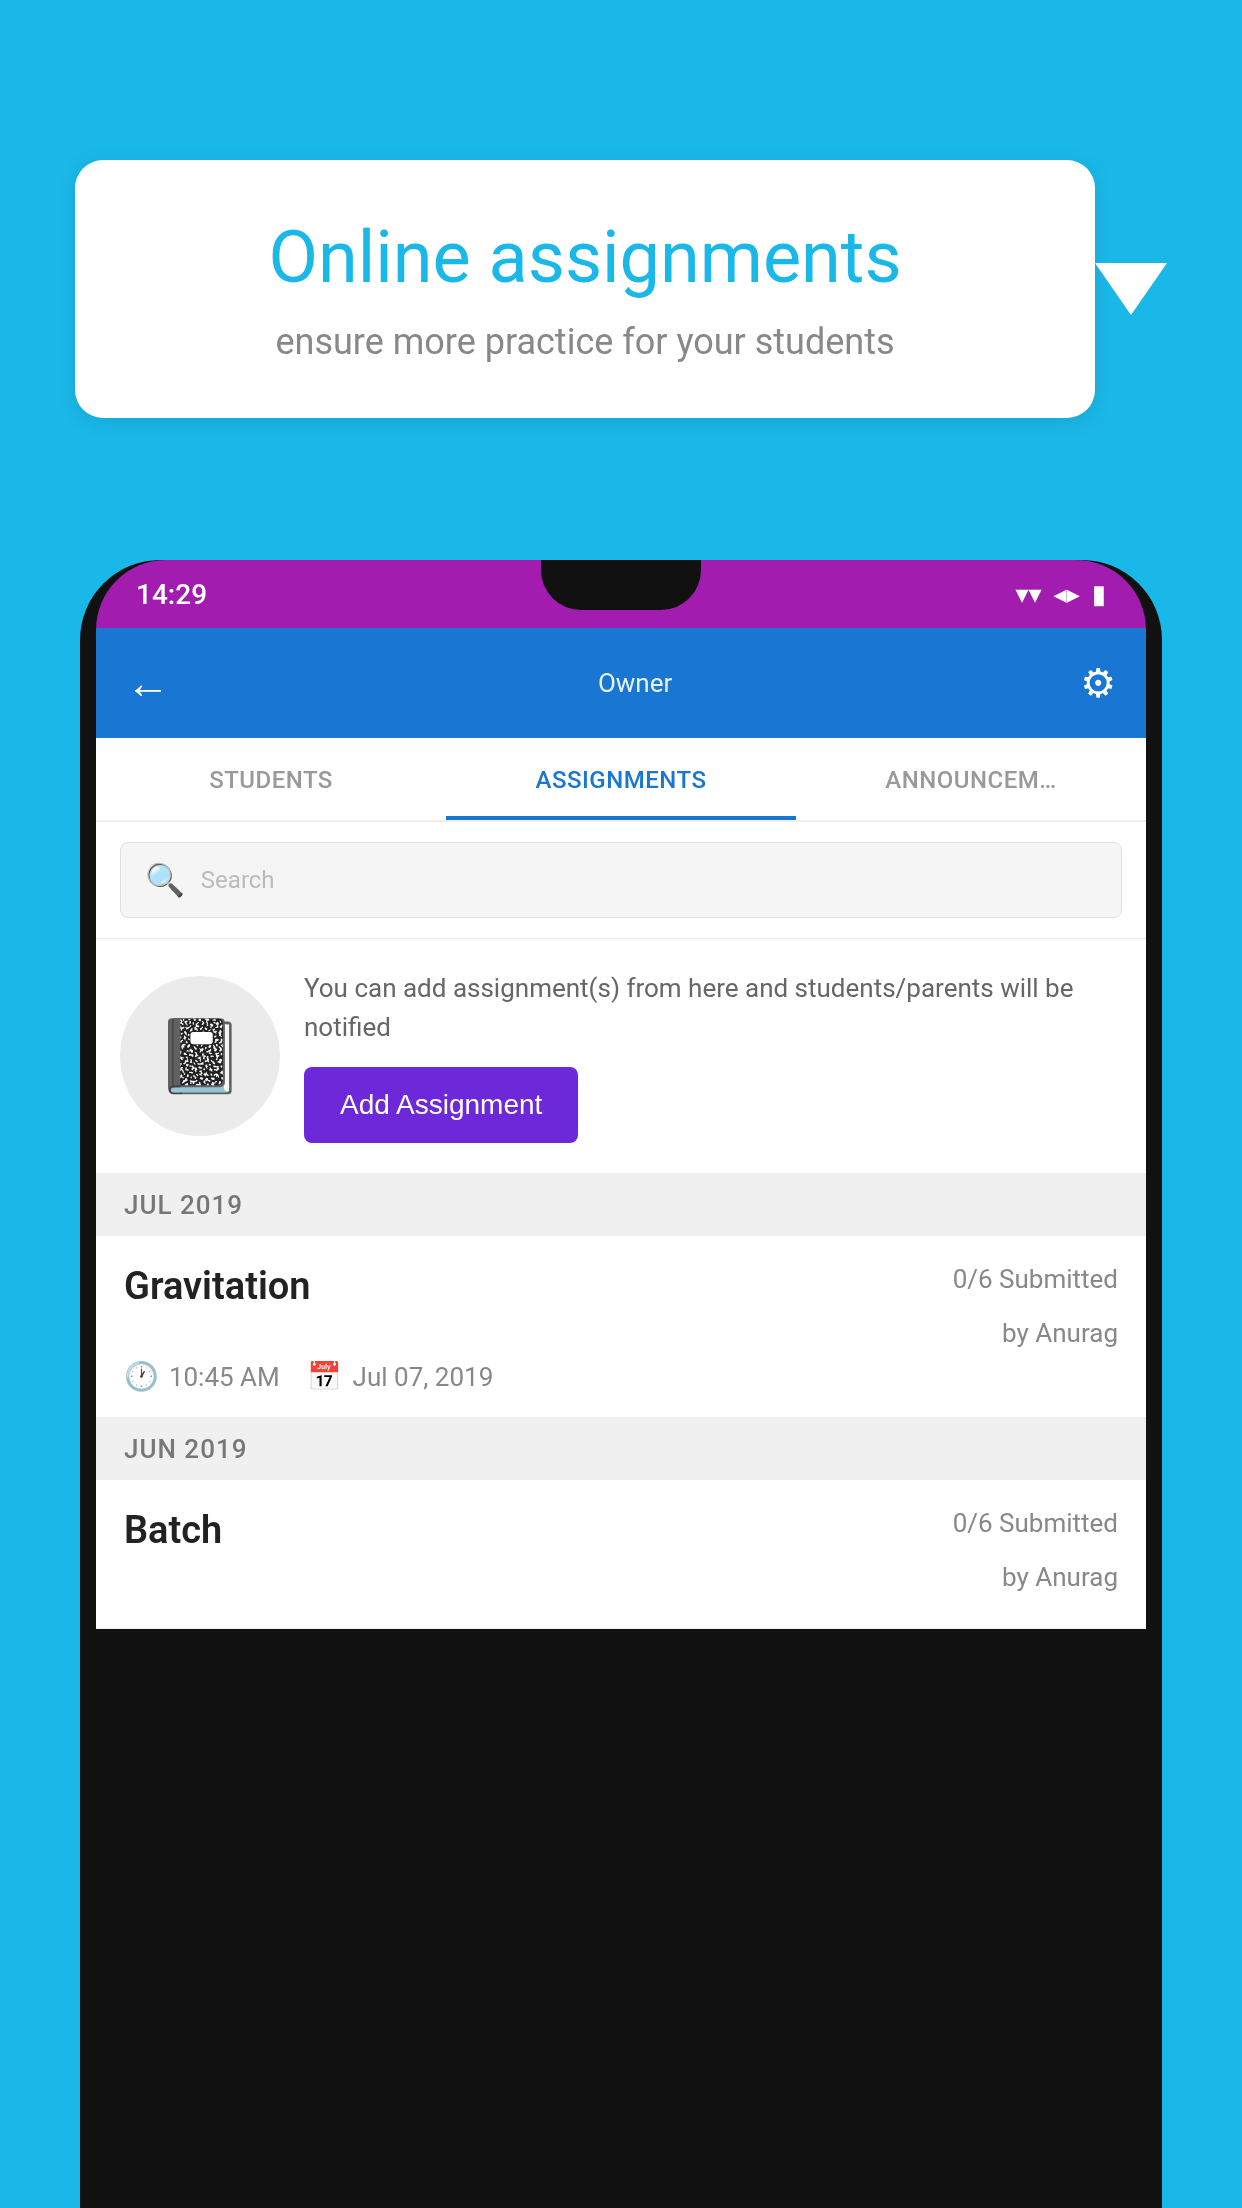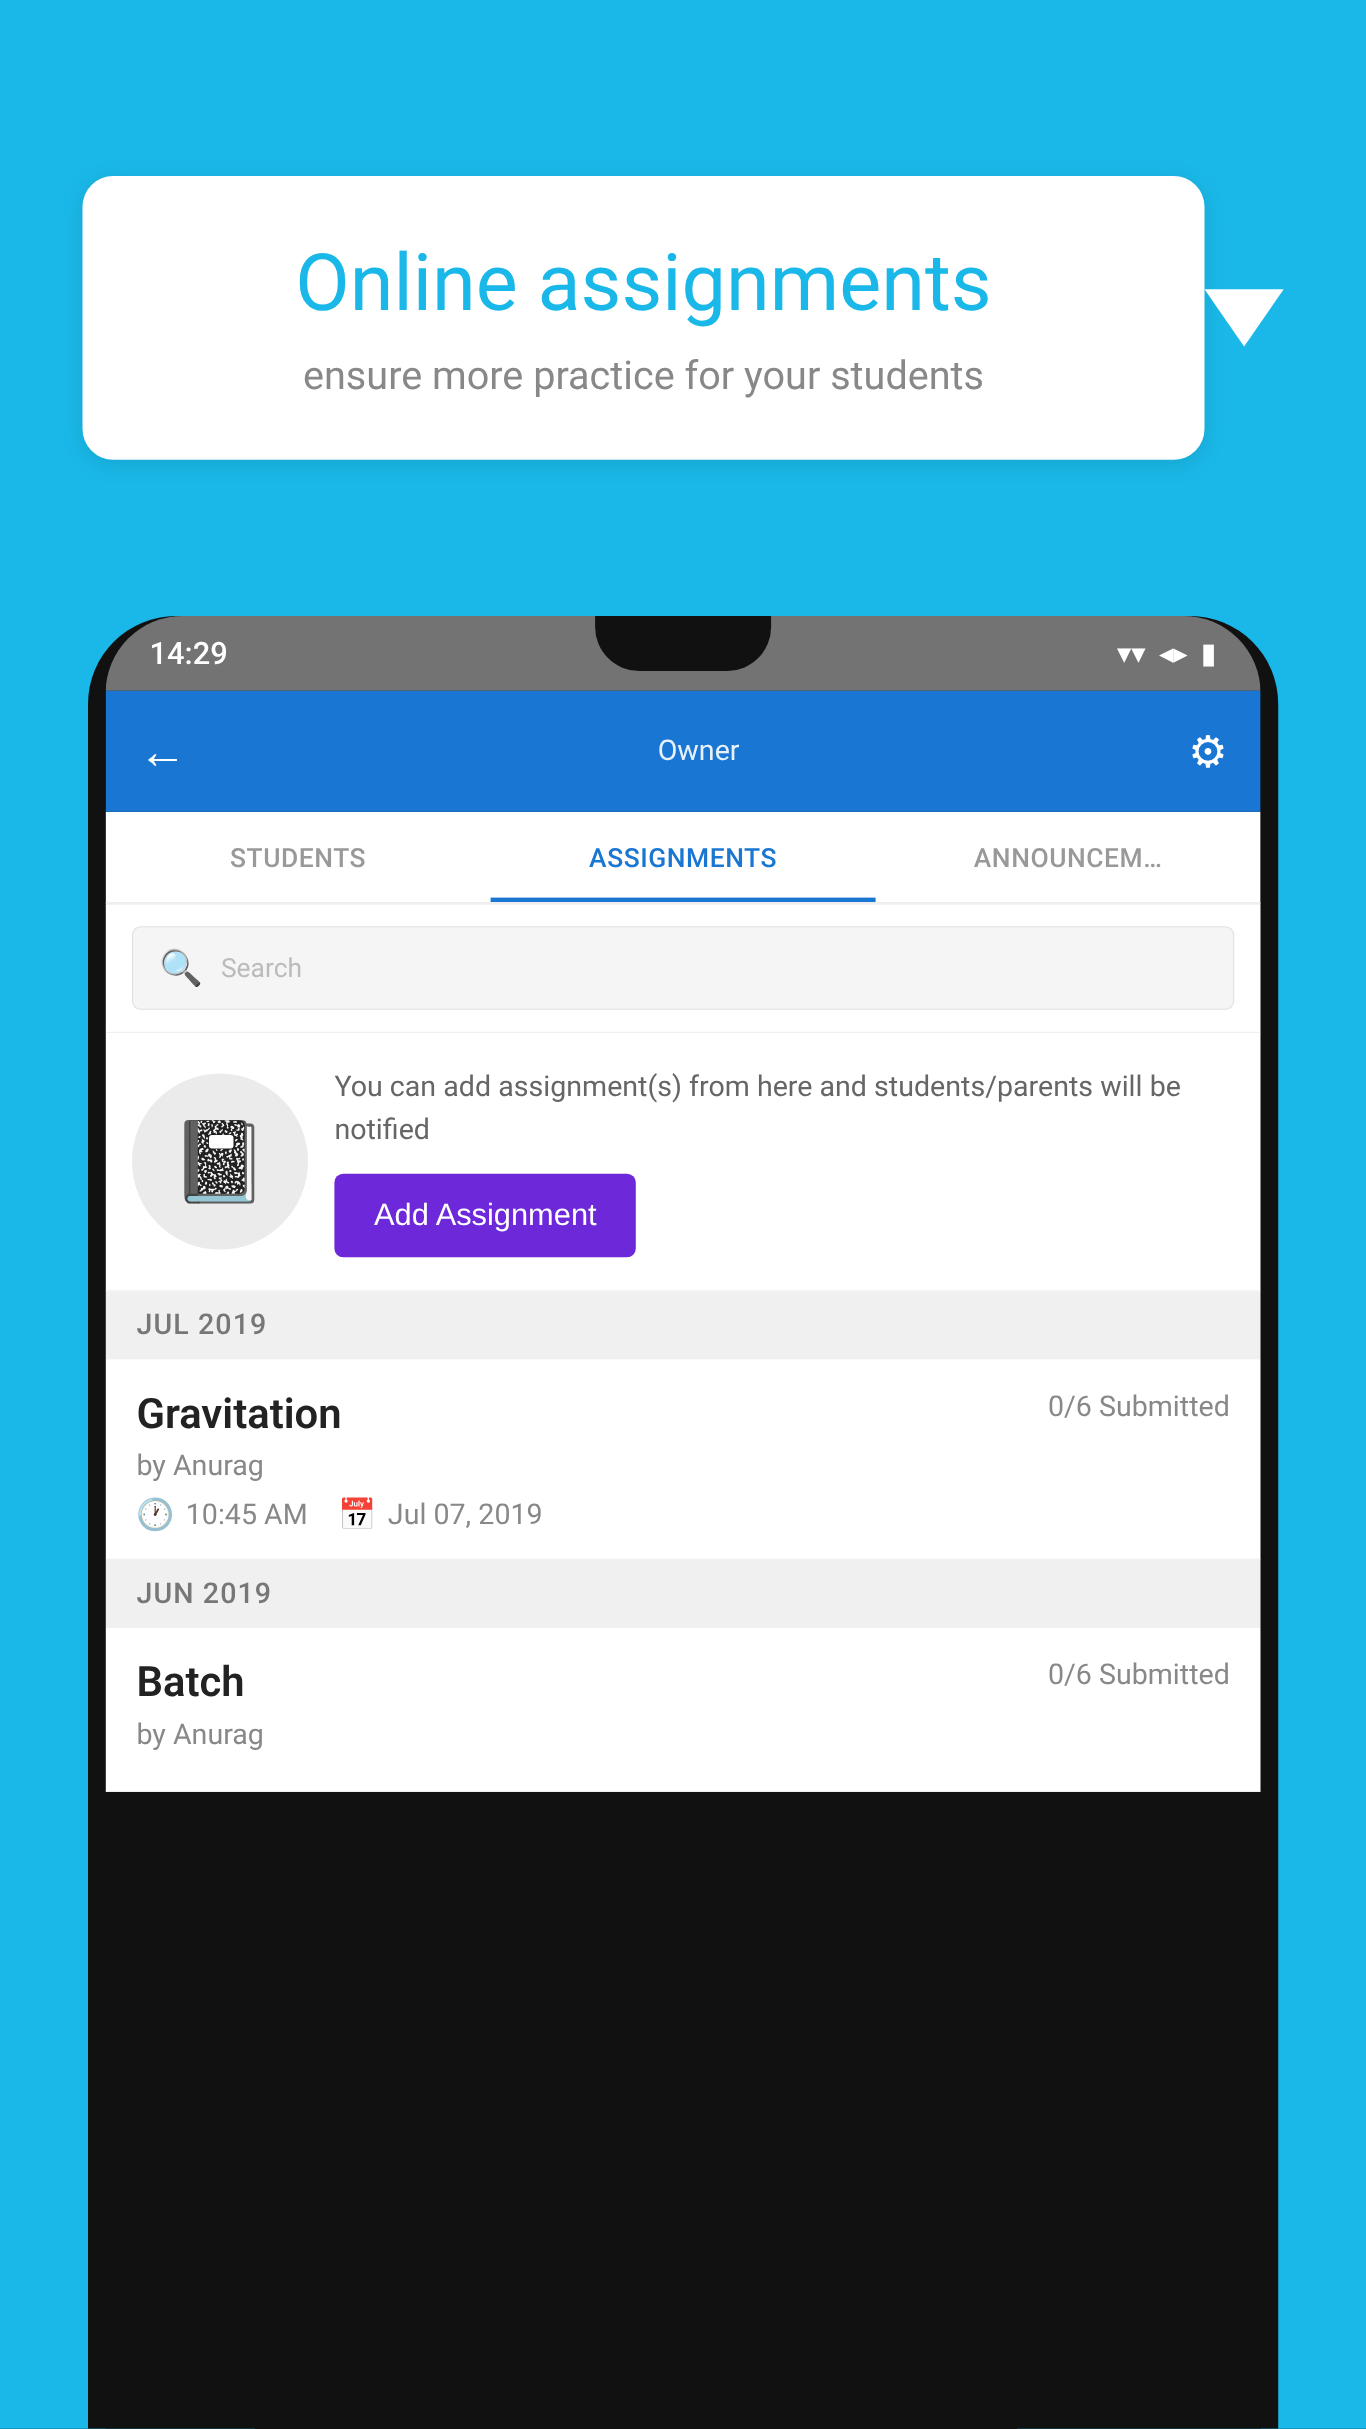--- a/index.html
+++ b/index.html
@@ -82,7 +82,7 @@
 
     
     .status-bar {
-      background: #737373;
+      background: #a21caf;
       height: 68px;
       display: flex;
       align-items: center;

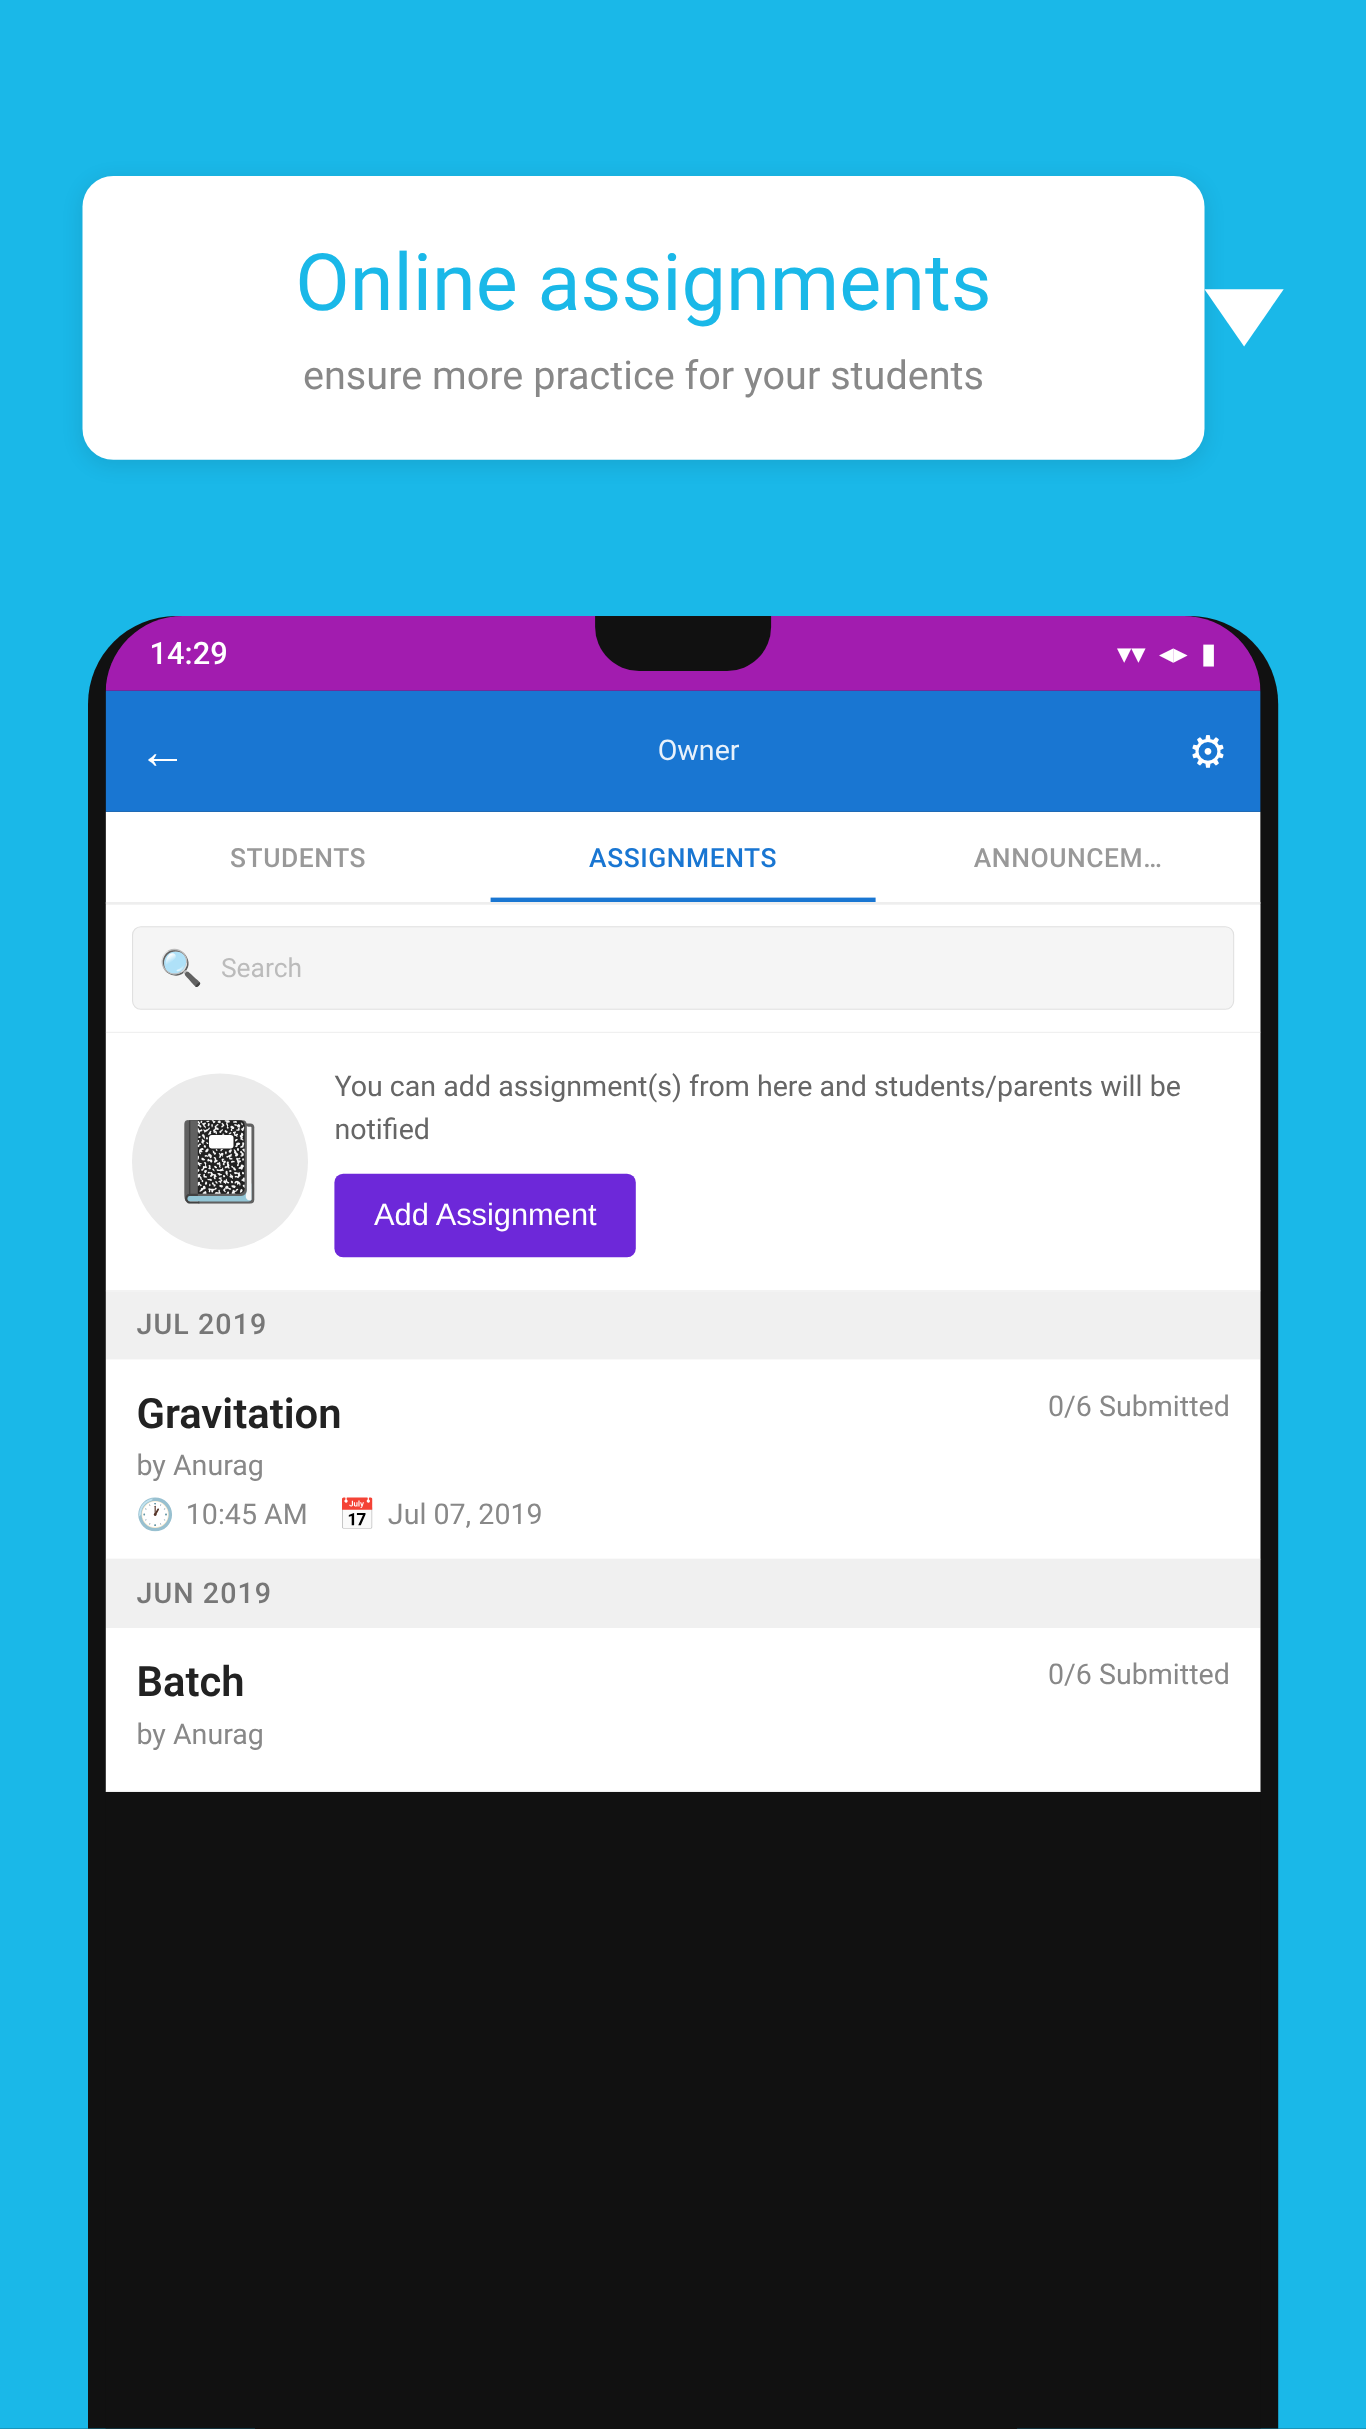--- a/index.html
+++ b/index.html
@@ -283,6 +283,7 @@
       background: white;
       padding: 28px 28px 24px;
       border-bottom: 1px solid #eee;
+      text-align: right;
     }
 
     .assignment-top-row {

